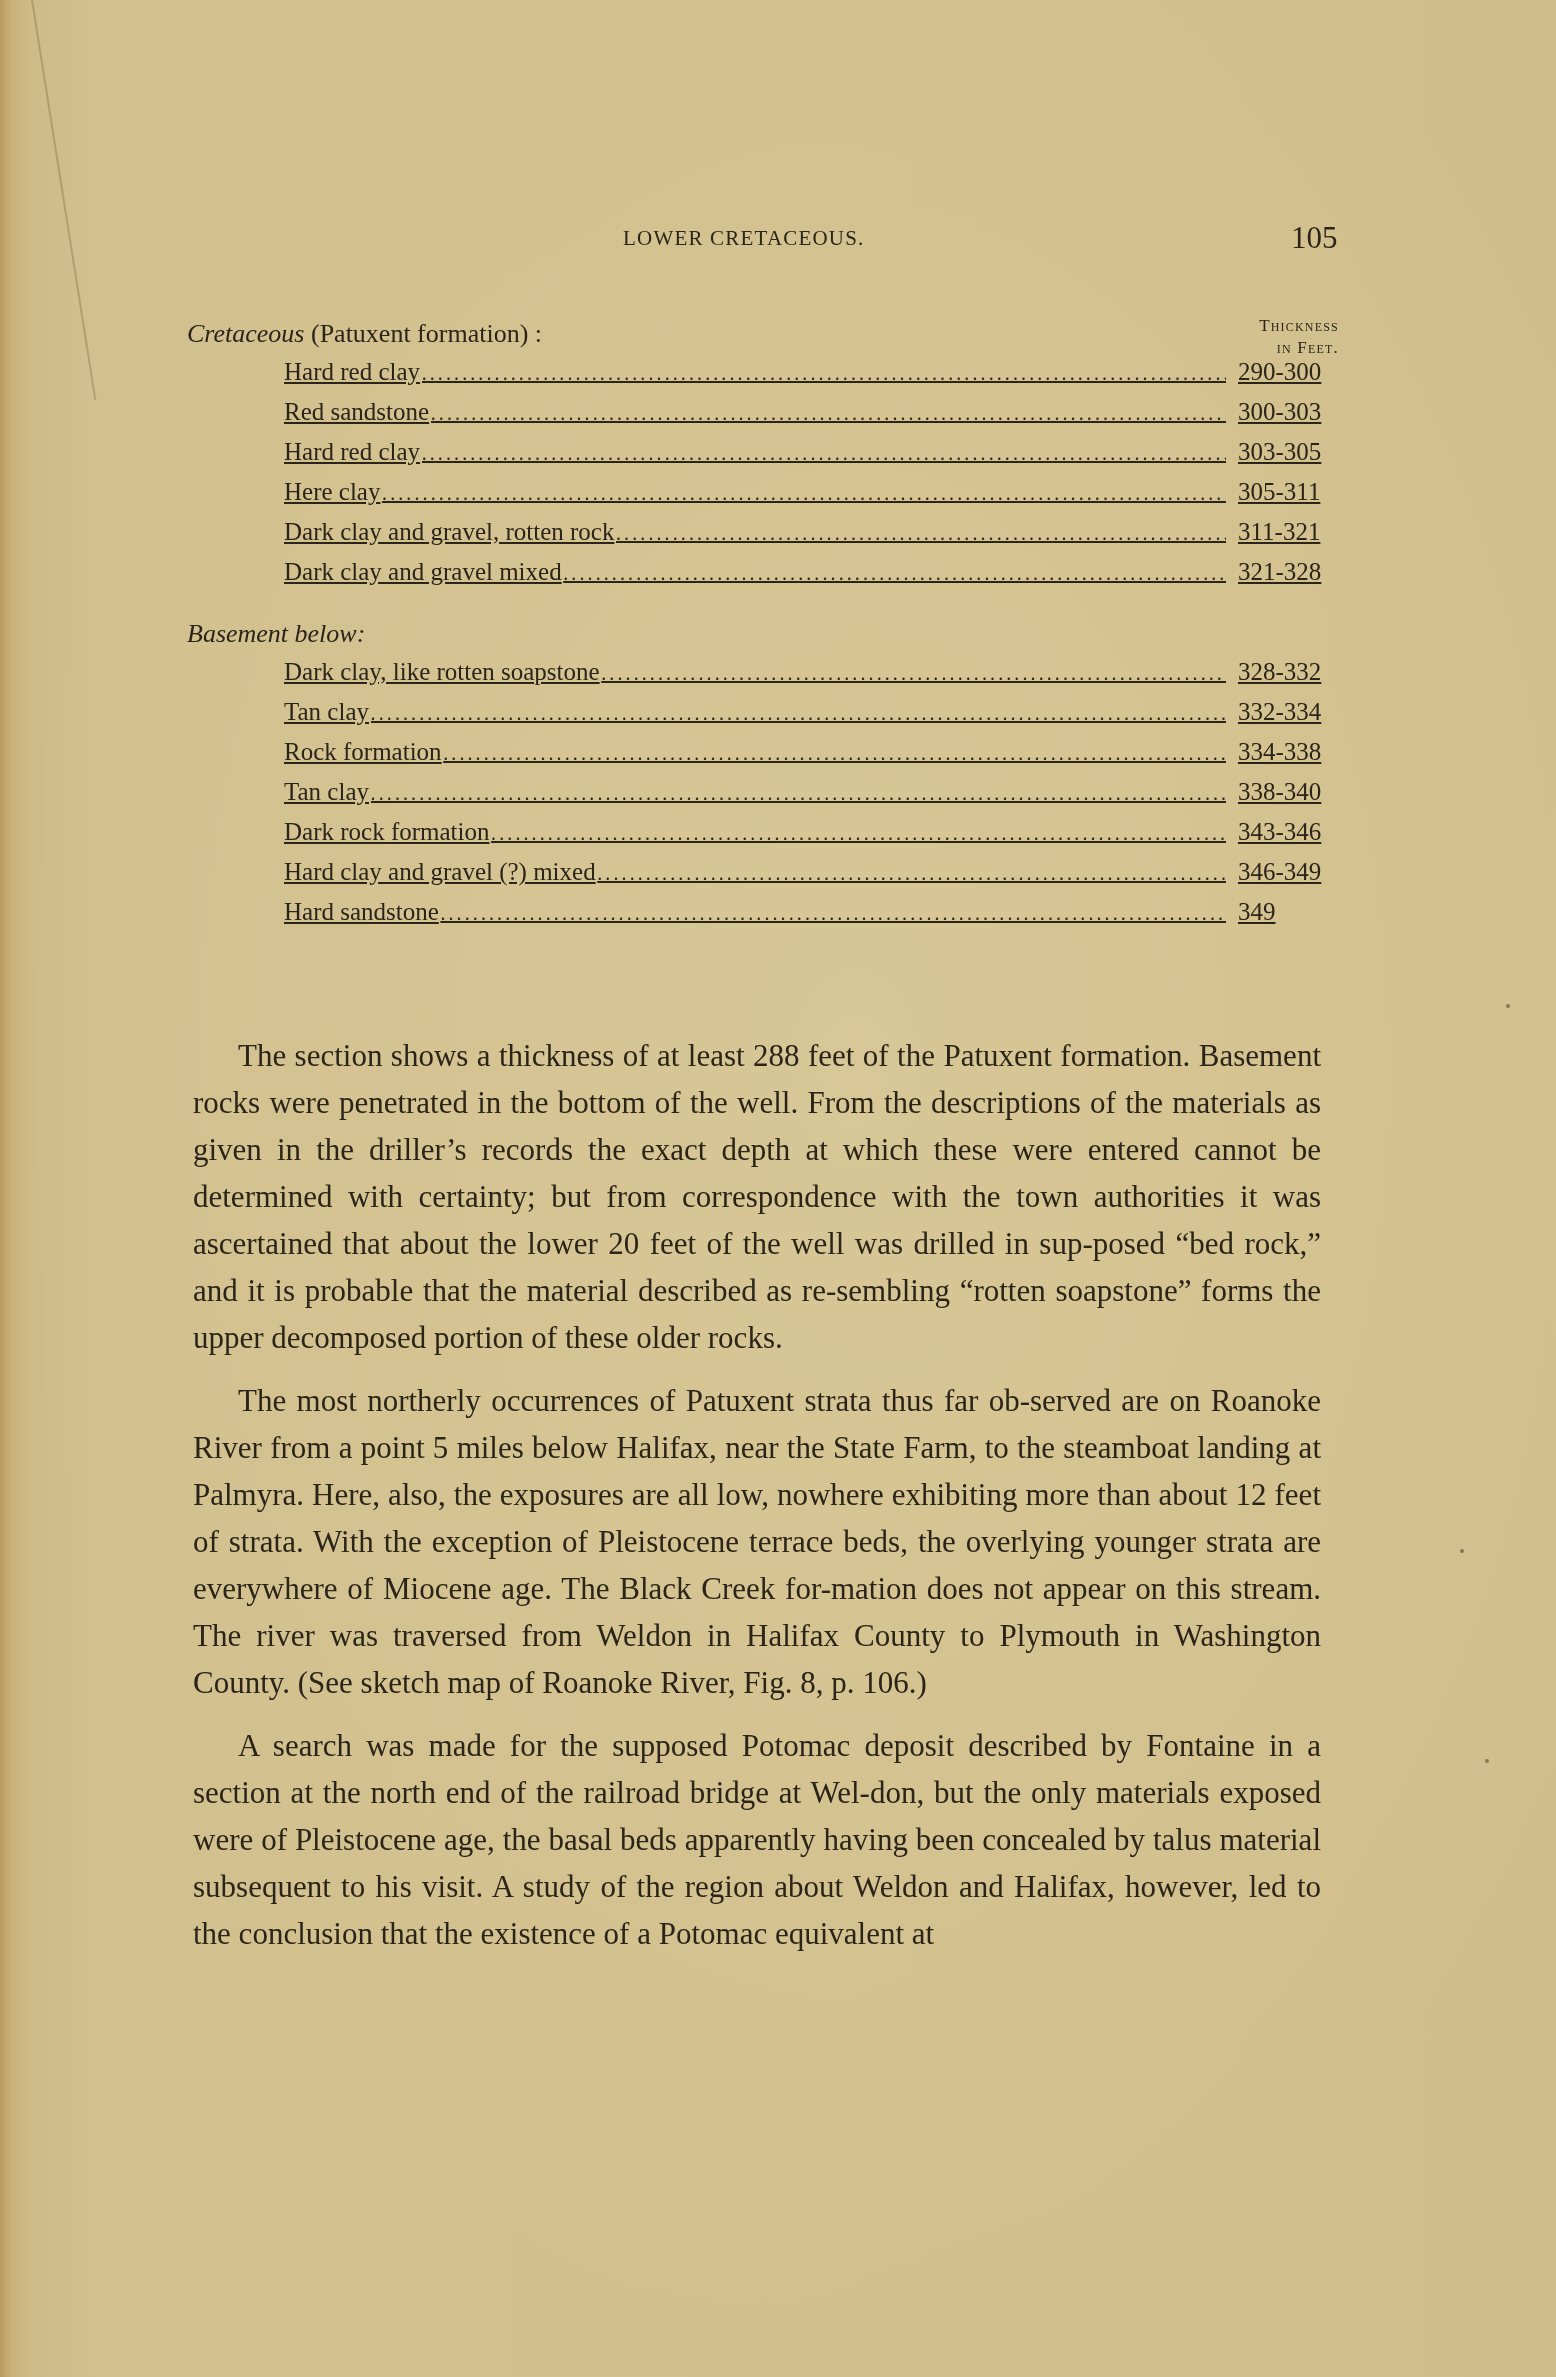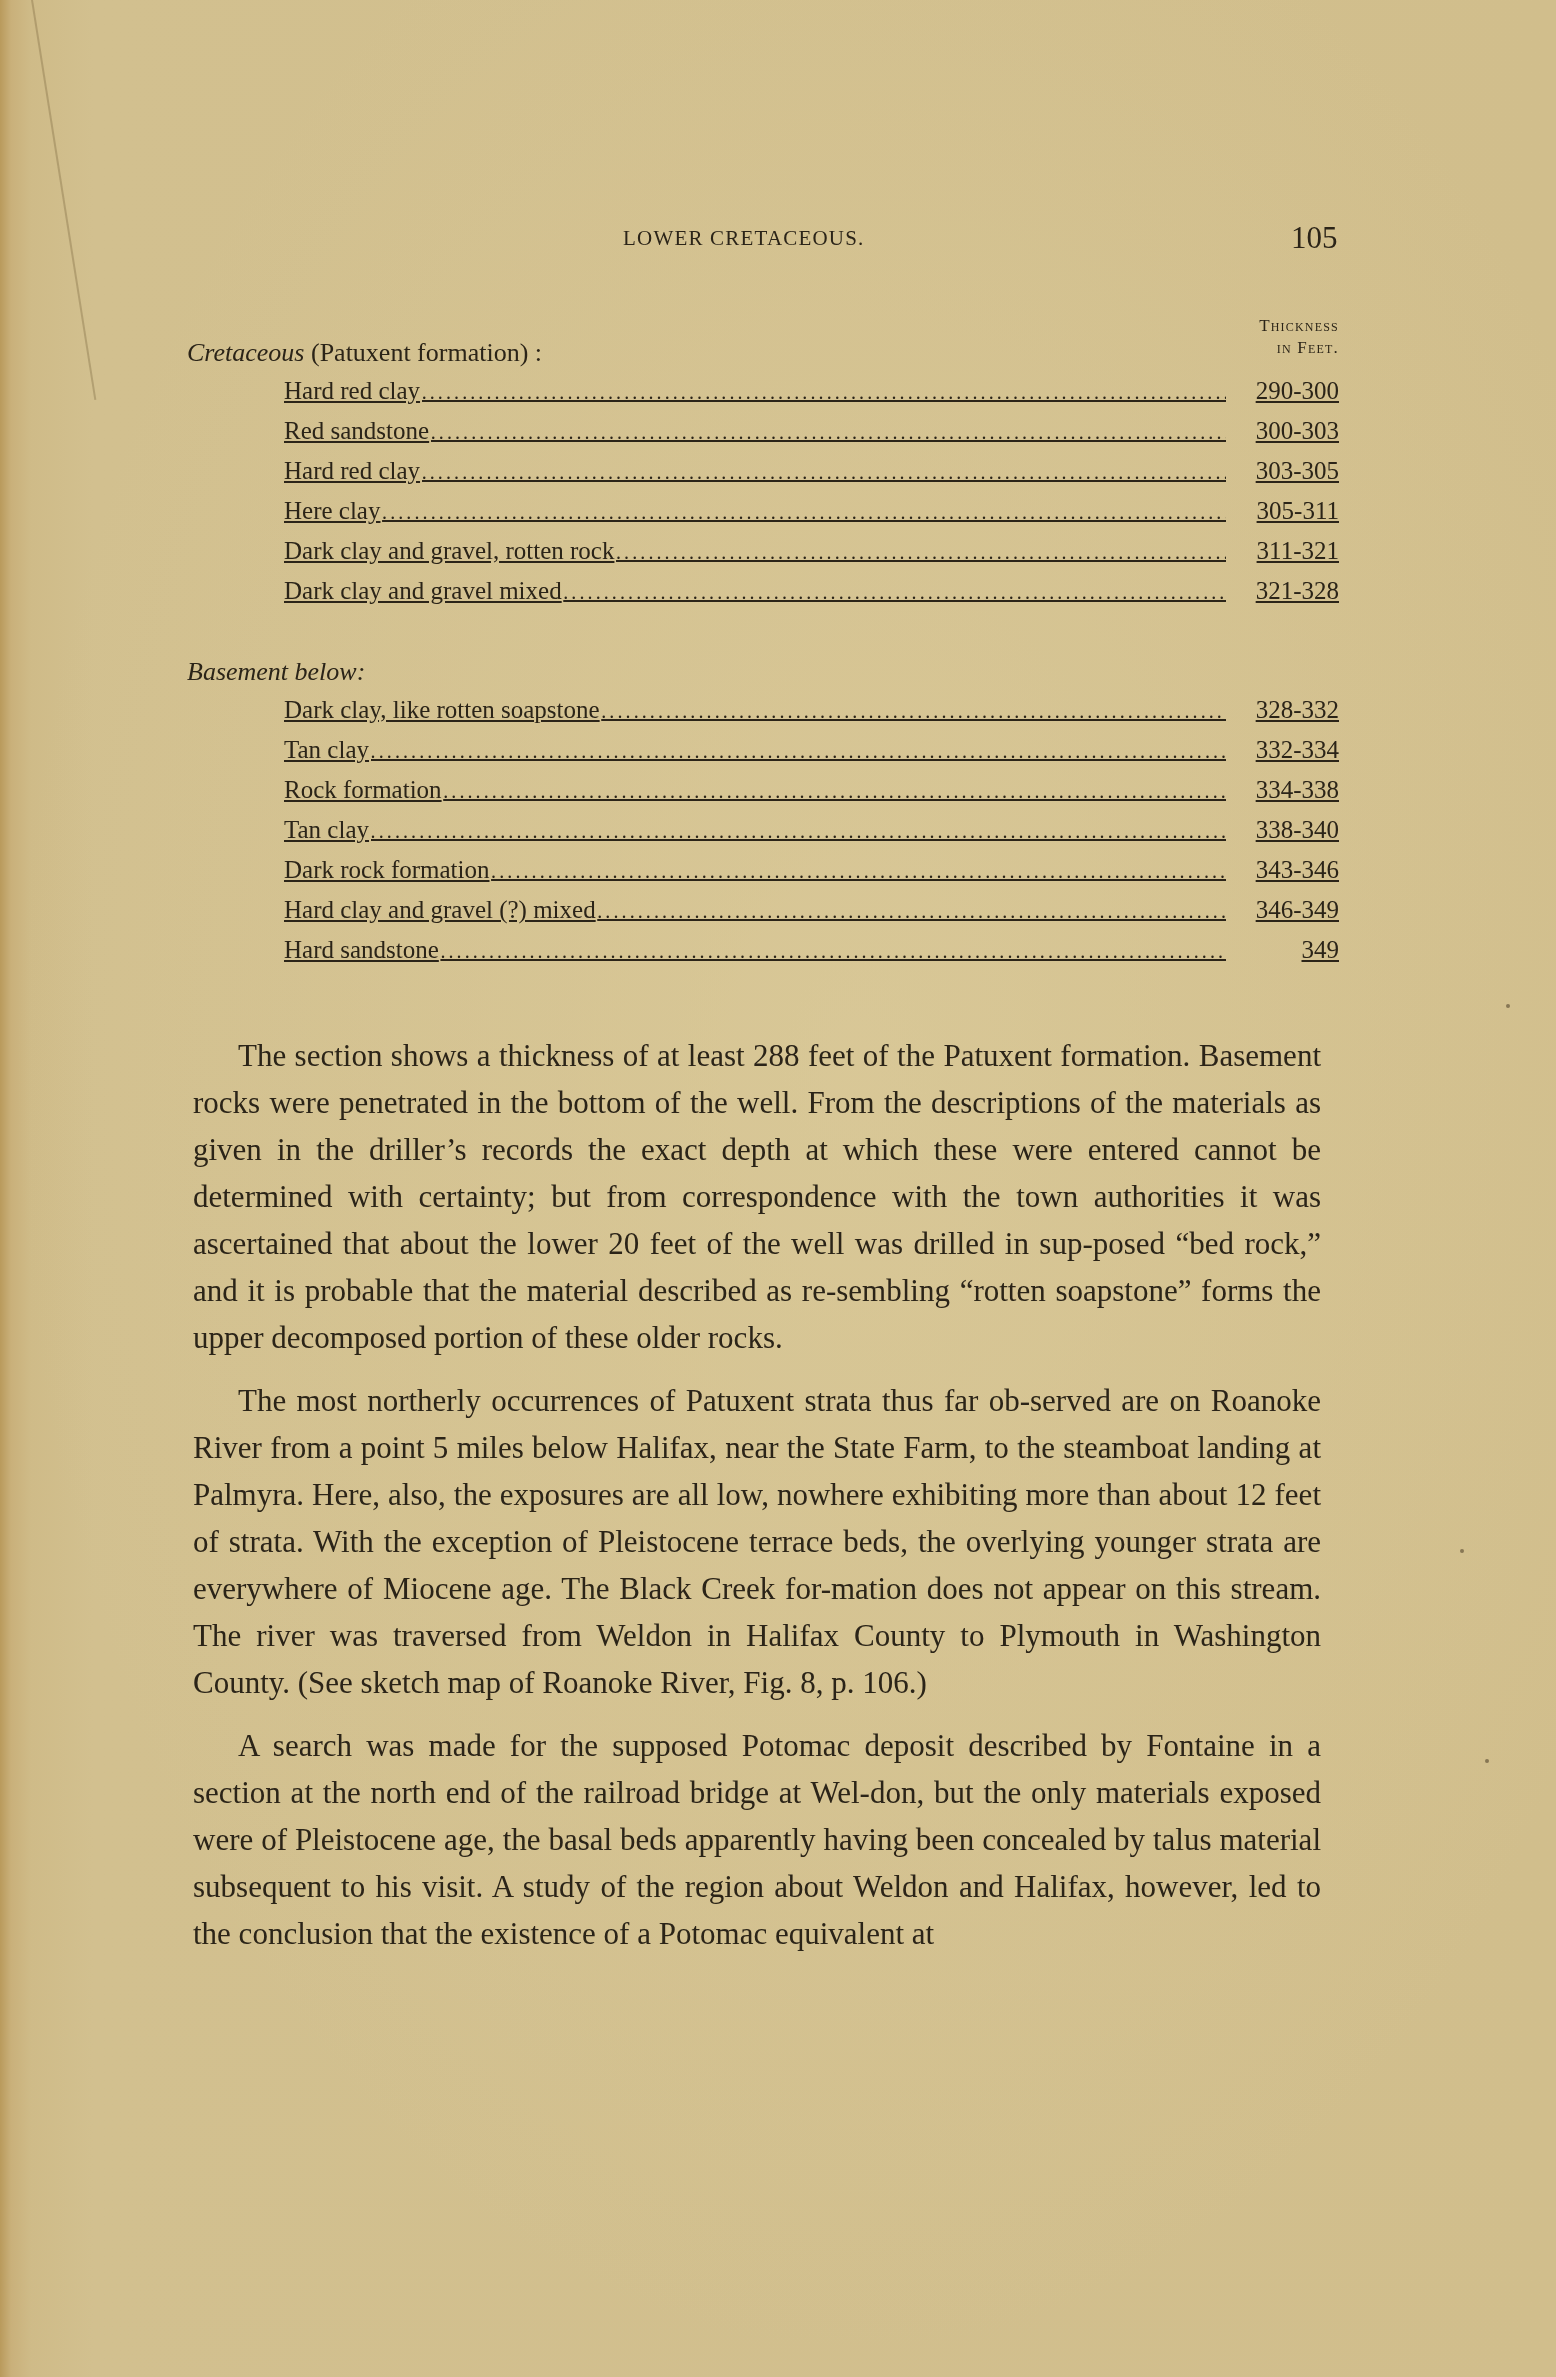--- a/index.html
+++ b/index.html
@@ -68,7 +68,6 @@
     font-size: 26px;
     height: 37px;
     line-height: 37px;
-    margin-top: 19px;
   }
   .group-label .plain { font-style: normal; }
   .row {

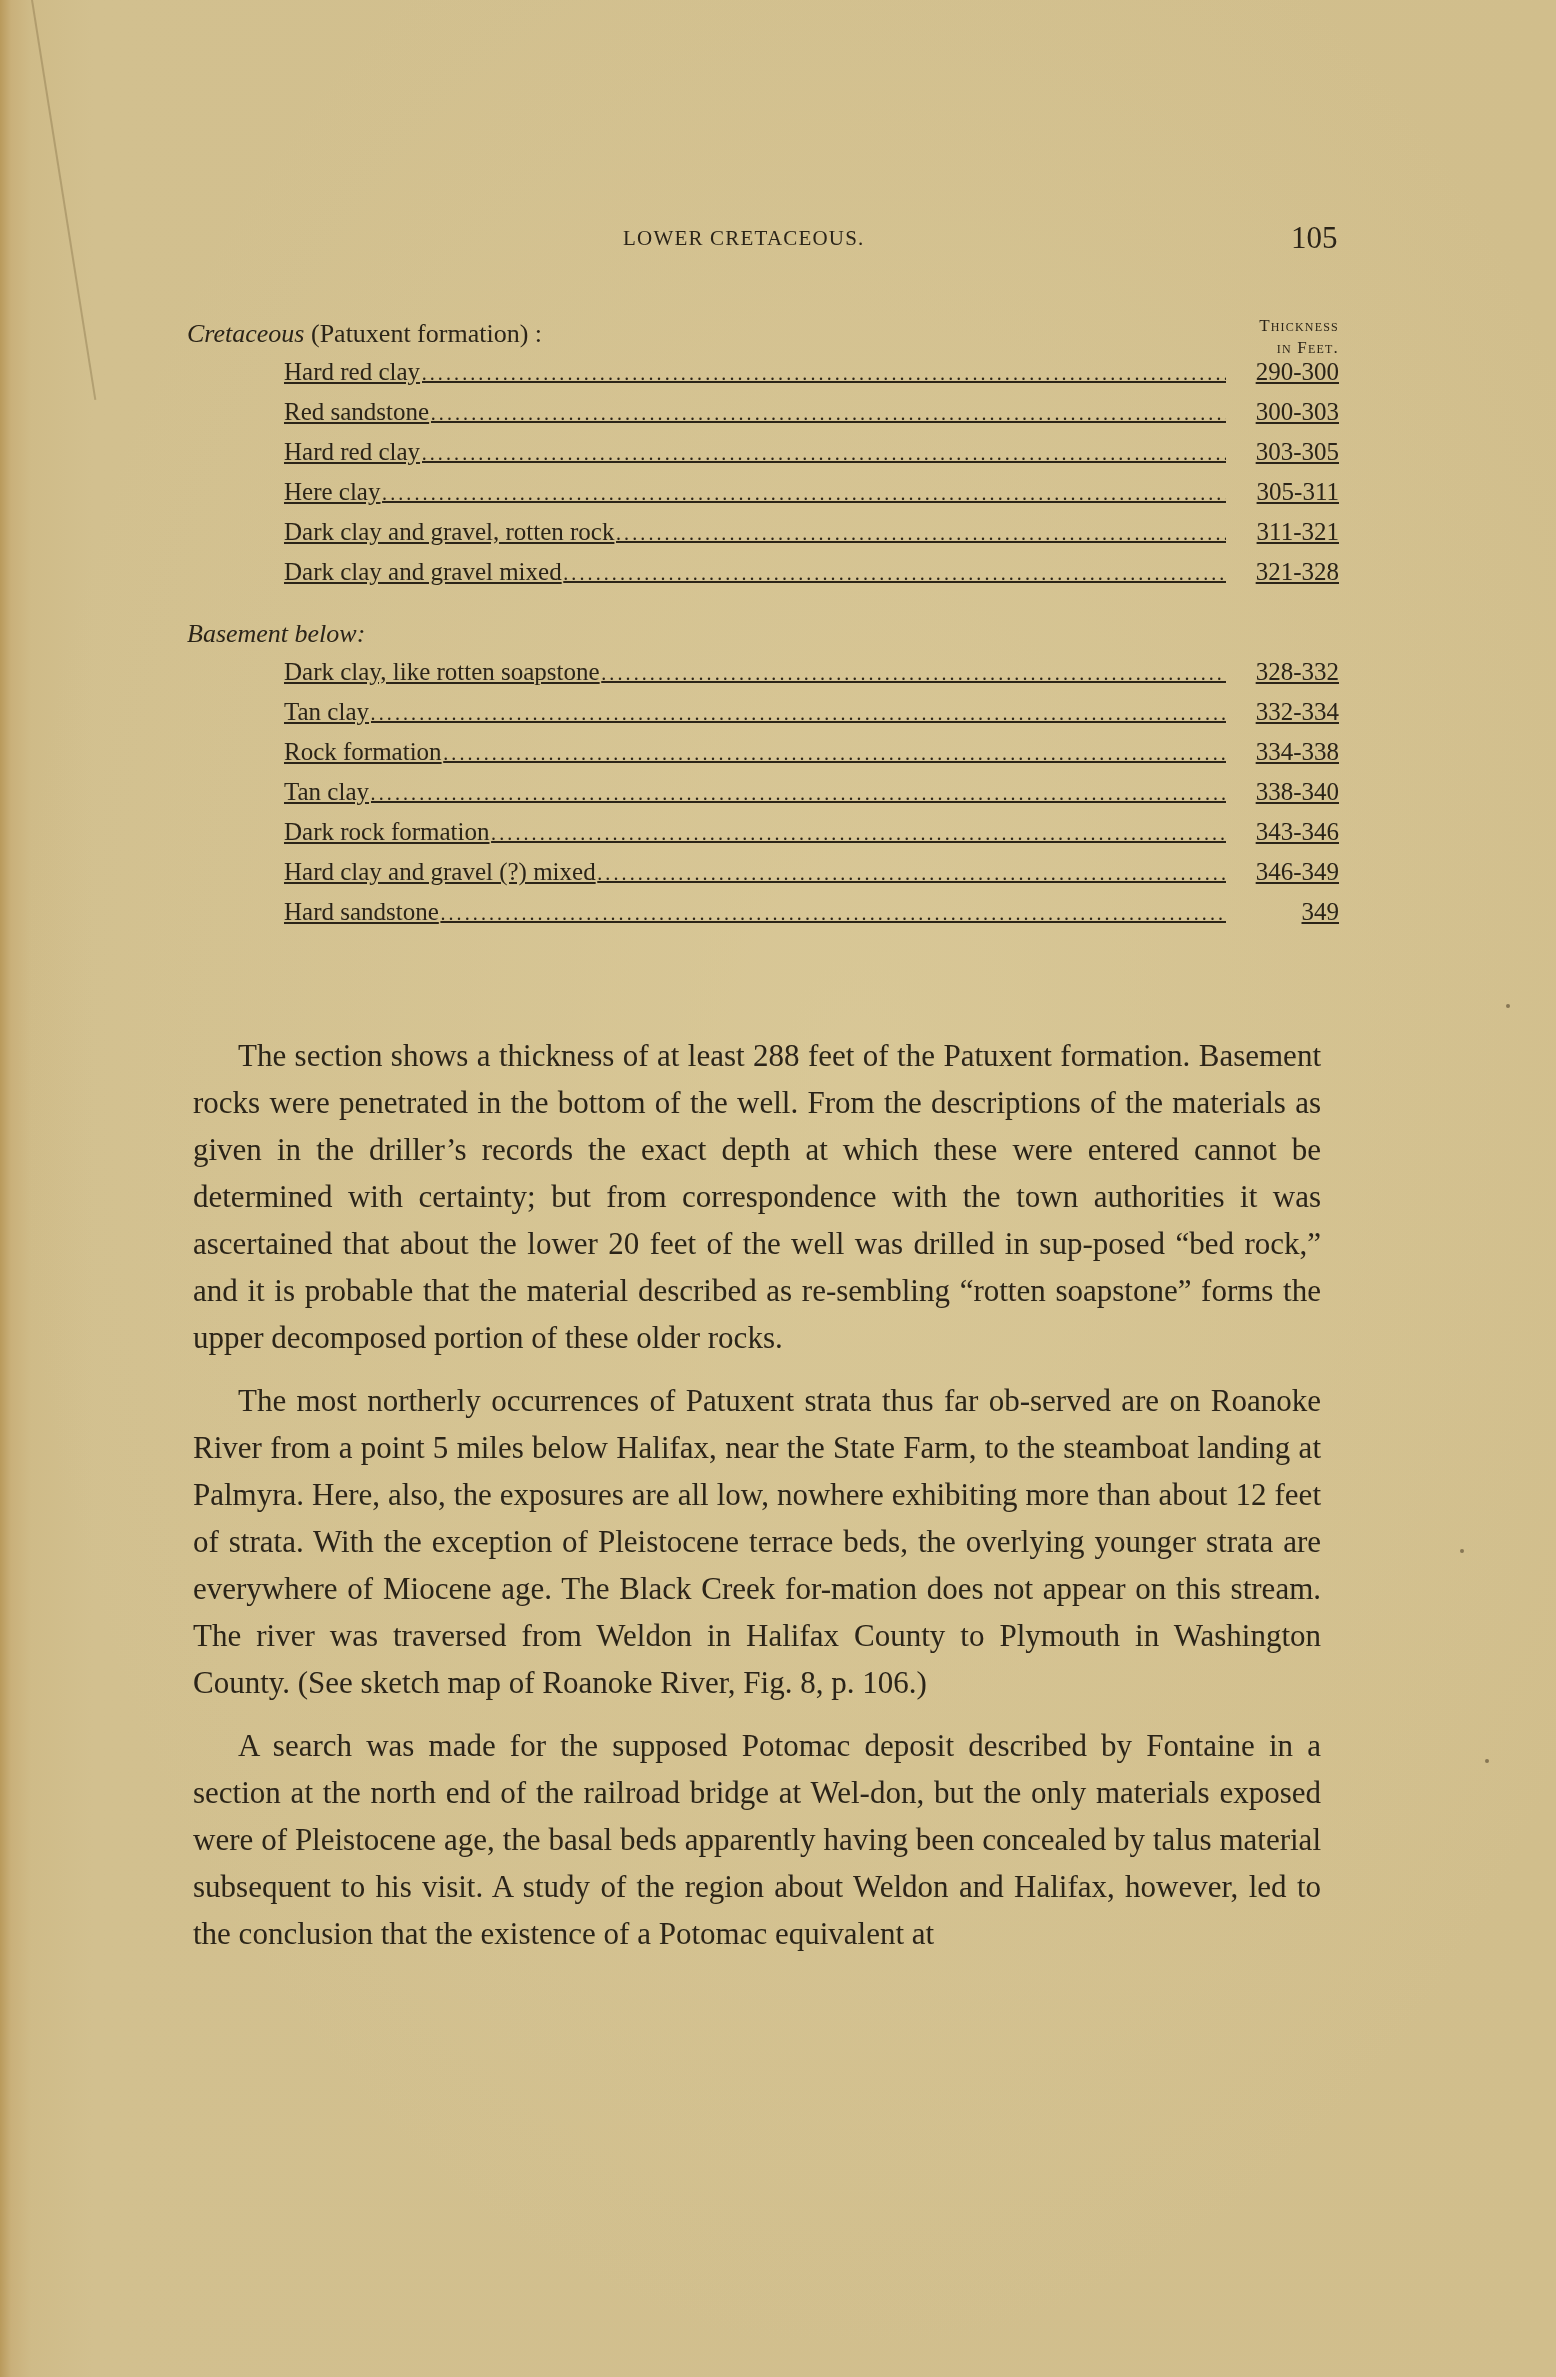--- a/index.html
+++ b/index.html
@@ -94,7 +94,7 @@
   }
   .row .val {
     width: 101px;
-    text-align: right;
+    text-align: left;
     font-size: 25px;
   }
   .group-gap { height: 23.4px; }

